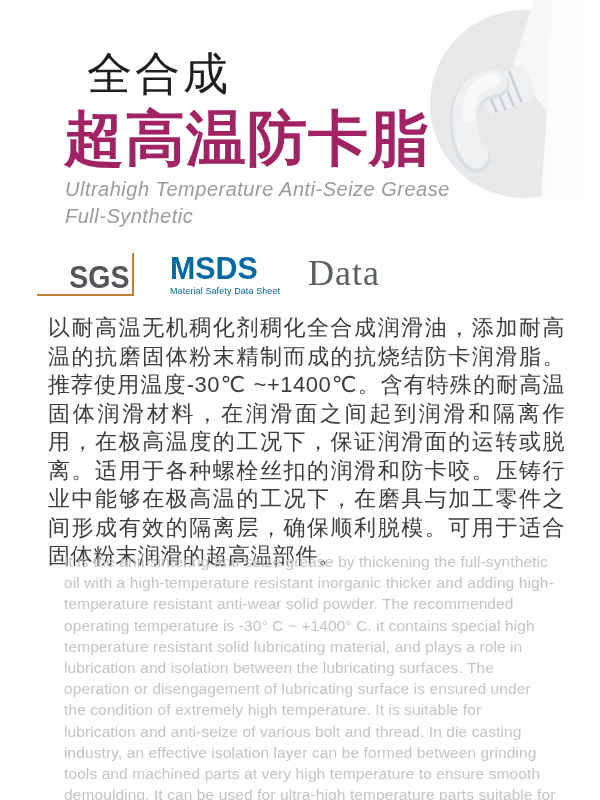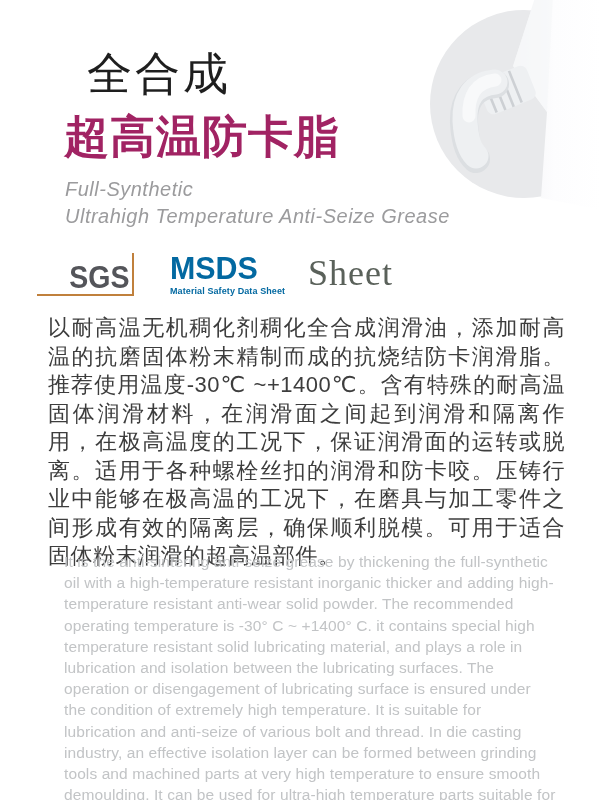--- a/index.html
+++ b/index.html
@@ -17,8 +17,8 @@
     color:#1e1e1e; letter-spacing:3px;margin-left:23px;
   }
   .title-zh-2 {
-    font-size:45px; line-height:1.15; font-weight:700;
-    color:#a12363; letter-spacing:1px; margin-top:12px;font-family:Liberation Serif, serif;
+    font-size:60px; line-height:1.15; font-weight:700;
+    color:#a12363; letter-spacing:1px; margin-top:4px;
   }
   .subtitle {
     position:absolute; left:65px; top:176px; width:440px;

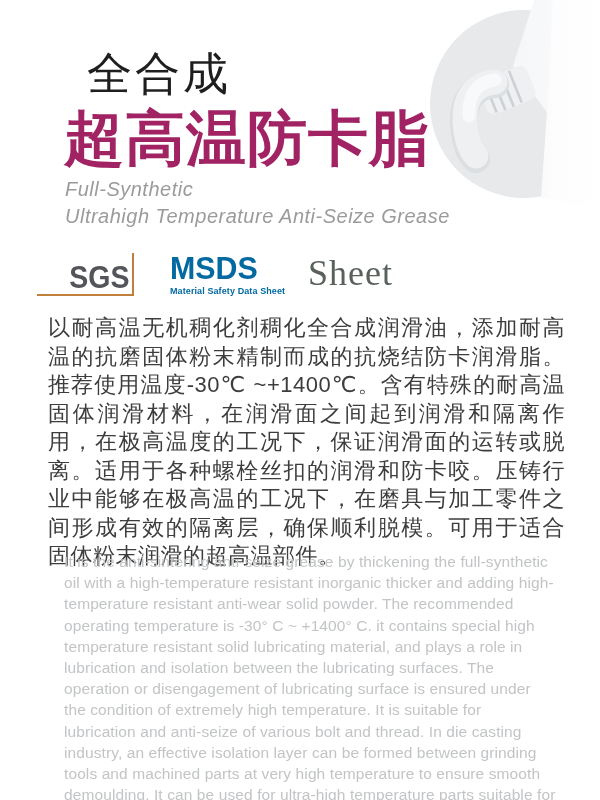--- a/index.html
+++ b/index.html
@@ -94,8 +94,8 @@
 </div>
 
 <div class="subtitle">
+  <div>Ultrahigh Temperature Anti-Seize Grease</div>
   <div>Full-Synthetic</div>
-  <div>Ultrahigh Temperature Anti-Seize Grease</div>
 </div>
 
 <div class="logos">

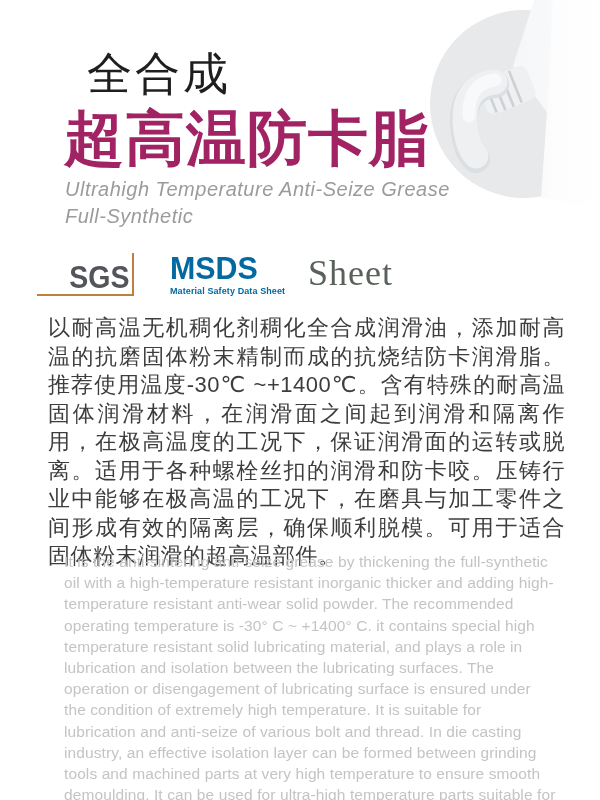--- a/index.html
+++ b/index.html
@@ -40,7 +40,7 @@
     letter-spacing:0px; transform:scaleX(0.98); transform-origin:left;
   }
   .msds-tagline {
-    font-size:9px; font-weight:700; letter-spacing:0.1px; margin-top:2px;
+    font-size:9px; font-weight:400; letter-spacing:0.1px; margin-top:2px;
     white-space:nowrap;
   }
   .rohs-logo {

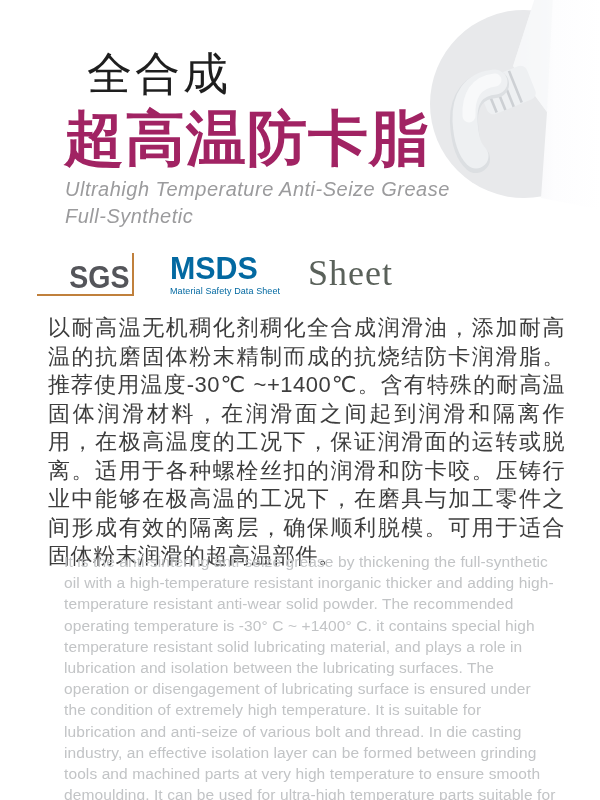--- a/index.html
+++ b/index.html
@@ -109,7 +109,7 @@
     <div class="msds-tagline">Material Safety Data Sheet</div>
   </div>
   <div class="rohs-logo">
-    <span>Sheet</span>
+    <span>Data</span>
   </div>
 </div>
 

